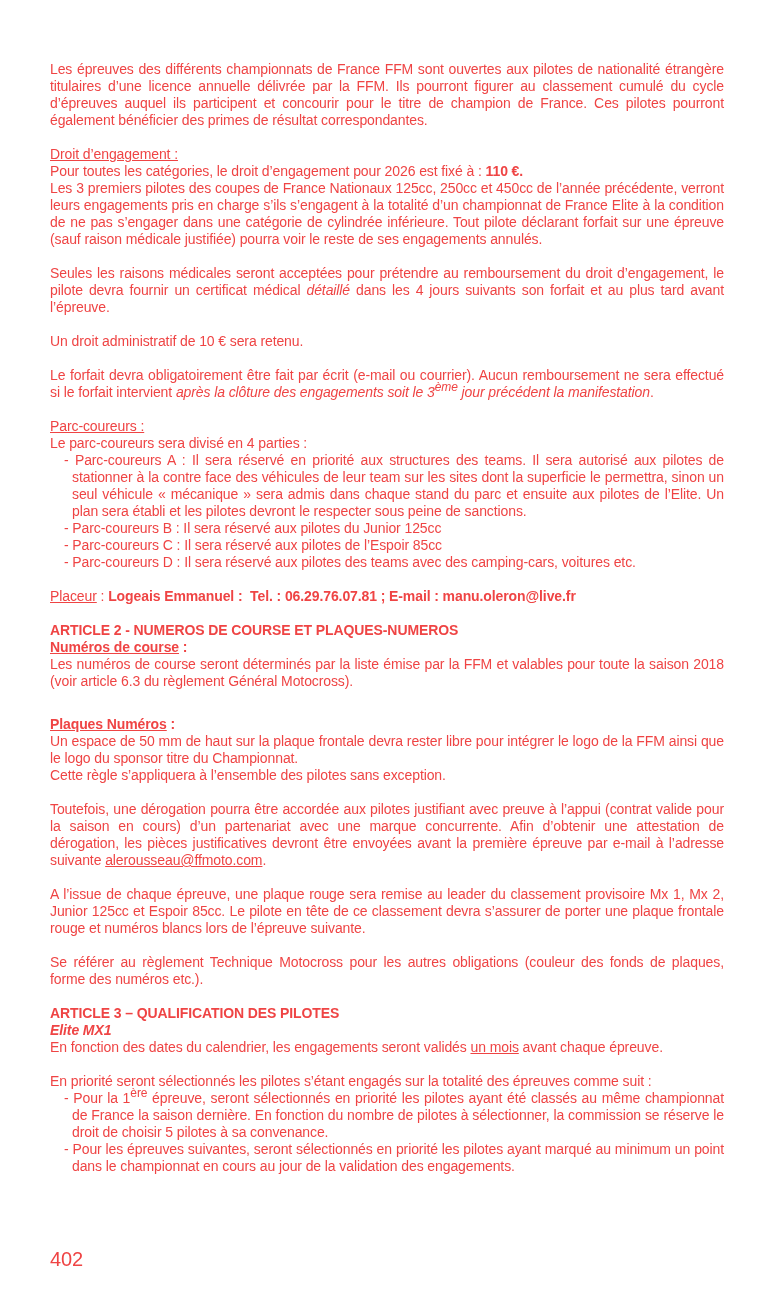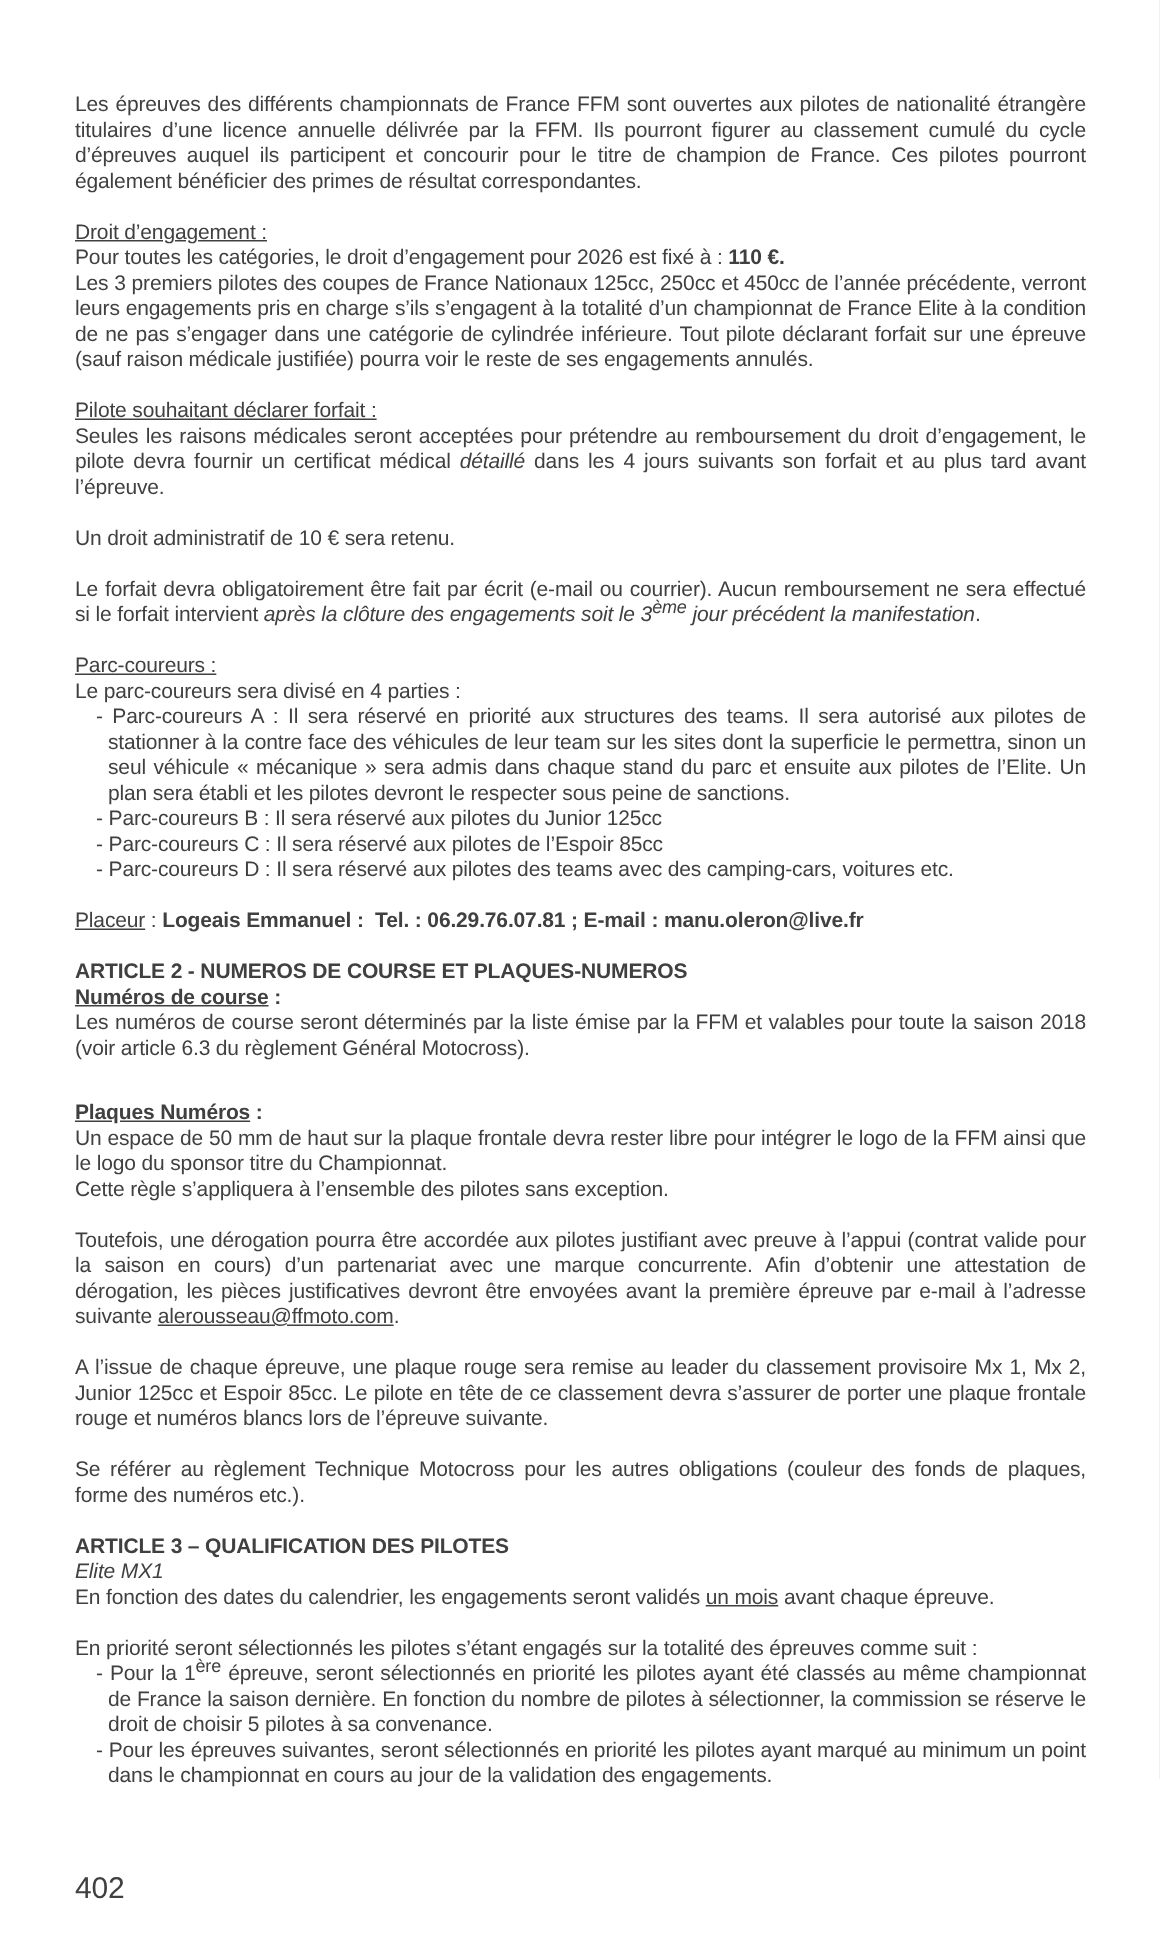--- a/index.html
+++ b/index.html
@@ -9,7 +9,7 @@
     height: 1300px;
     margin: 0 auto;
     background: #ffffff;
-    color: #404040;
+    color: #ef4444;
     font-family: "Liberation Sans", "DejaVu Sans", sans-serif;
     font-size: 14px;
     line-height: 17px;

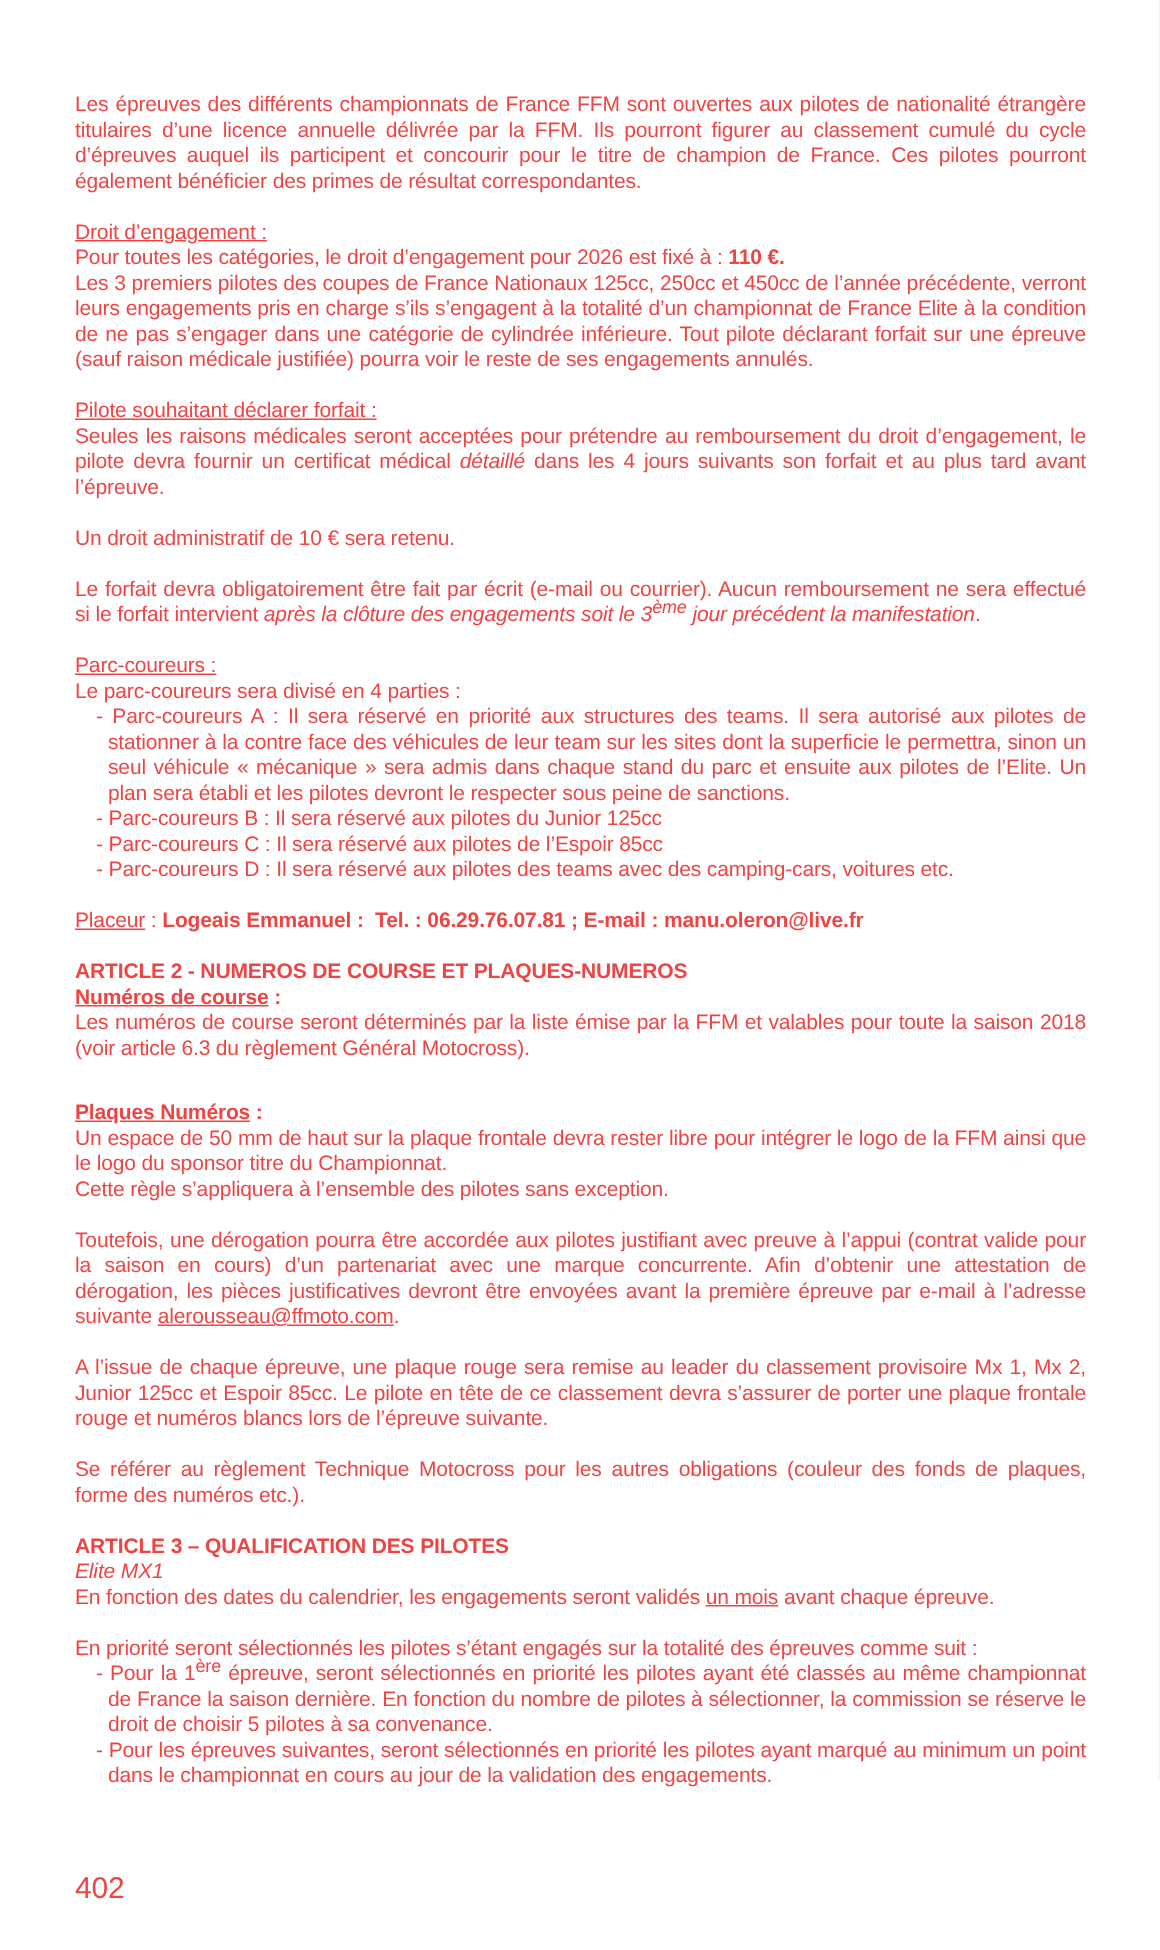--- a/index.html
+++ b/index.html
@@ -55,7 +55,6 @@
 
   <div class="gap"></div>
 
-  <p><span class="u">Pilote souhaitant déclarer forfait :</span></p>
   <p class="just"><span>Seules les raisons médicales seront acceptées pour prétendre au remboursement du droit d’engagement, le pilote devra fournir un certificat médical </span><span class="i">détaillé</span><span> dans les 4 jours suivants son forfait et au plus tard avant l’épreuve.</span></p>
 
   <div class="gap"></div>

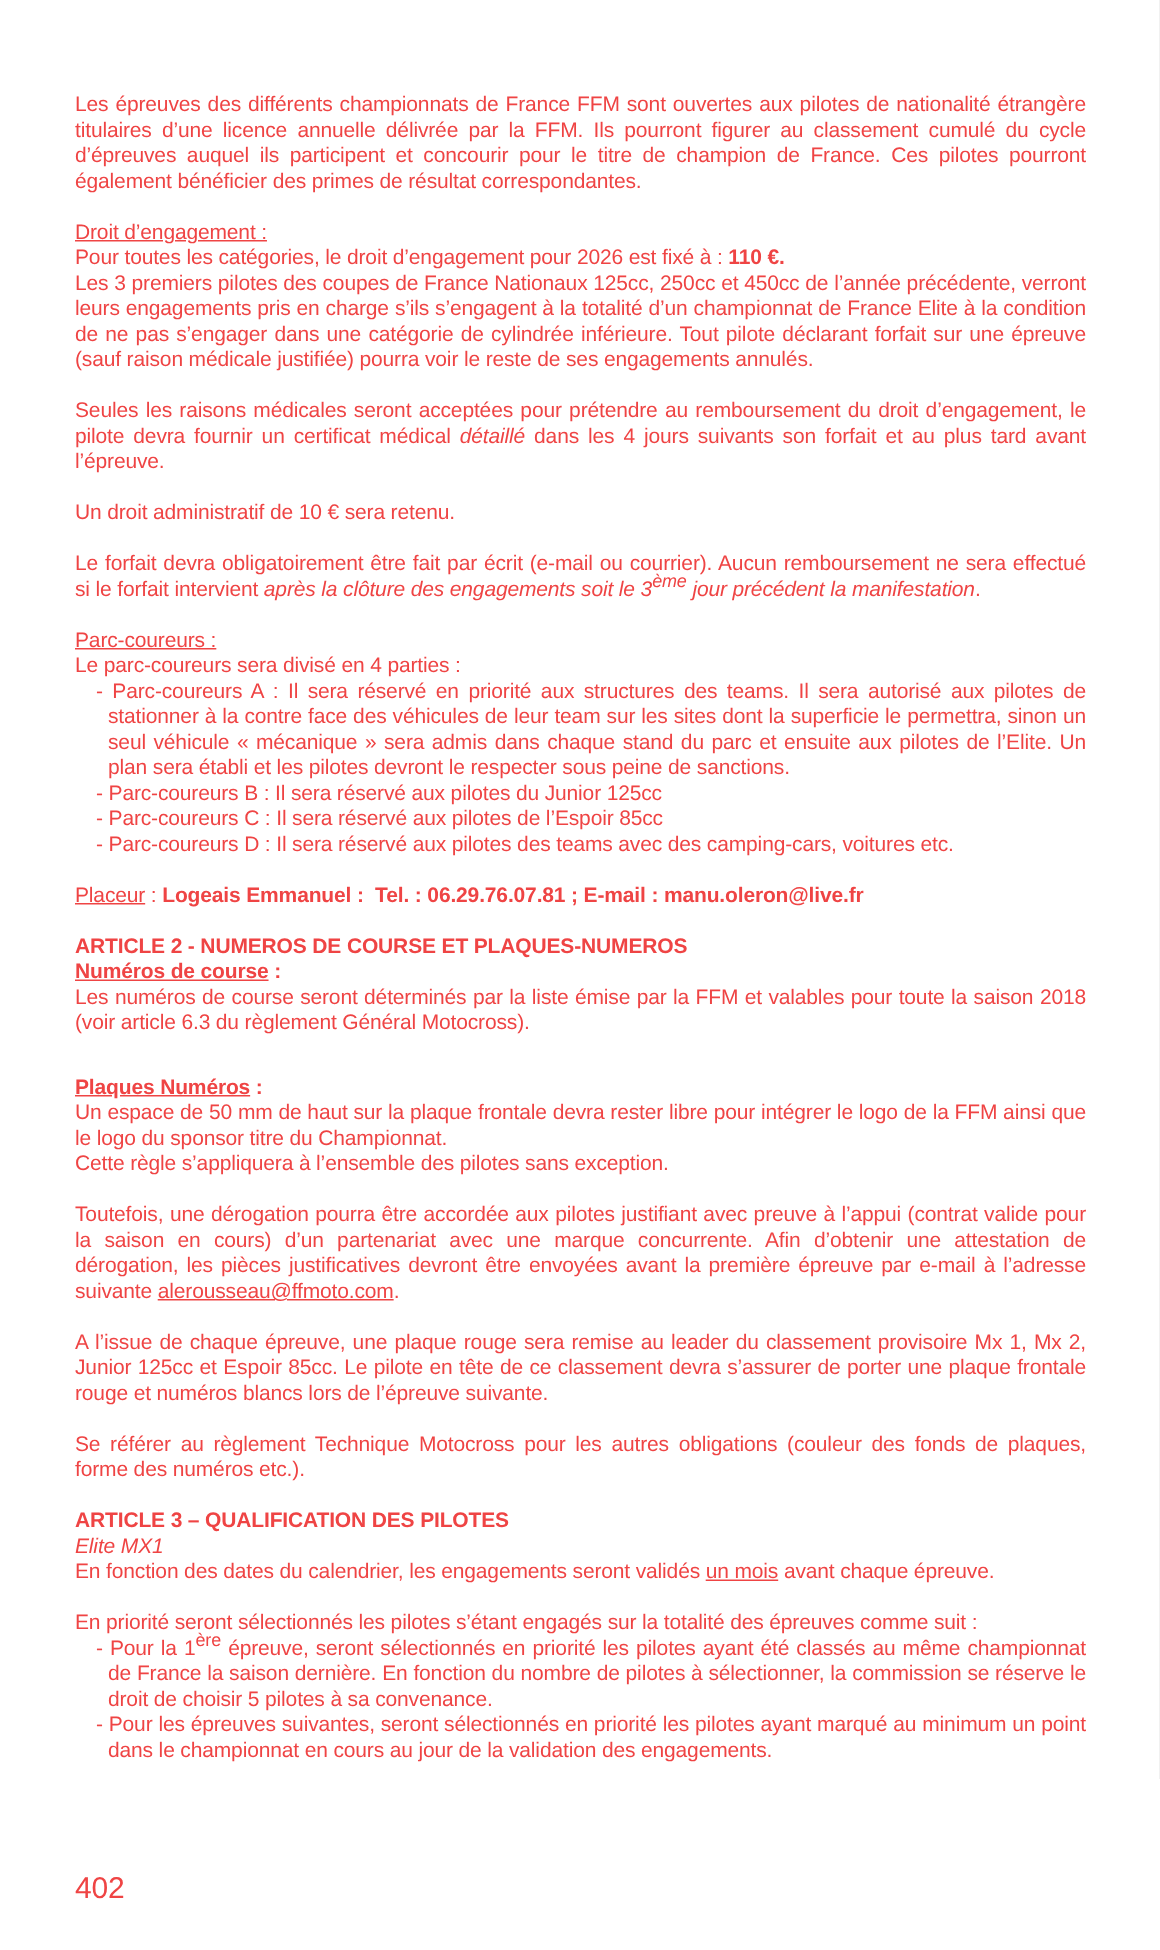--- a/index.html
+++ b/index.html
@@ -25,7 +25,7 @@
   .u { text-decoration: underline; }
   .b { font-weight: bold; }
   .i { font-style: italic; }
-  .bi { font-weight: normal; font-style: italic; }
+  .bi { font-weight: bold; font-style: italic; }
   .biu { font-weight: bold; text-decoration: underline; }
   .sup { font-size: 12px; vertical-align: super; line-height: 0; }
   .li {

